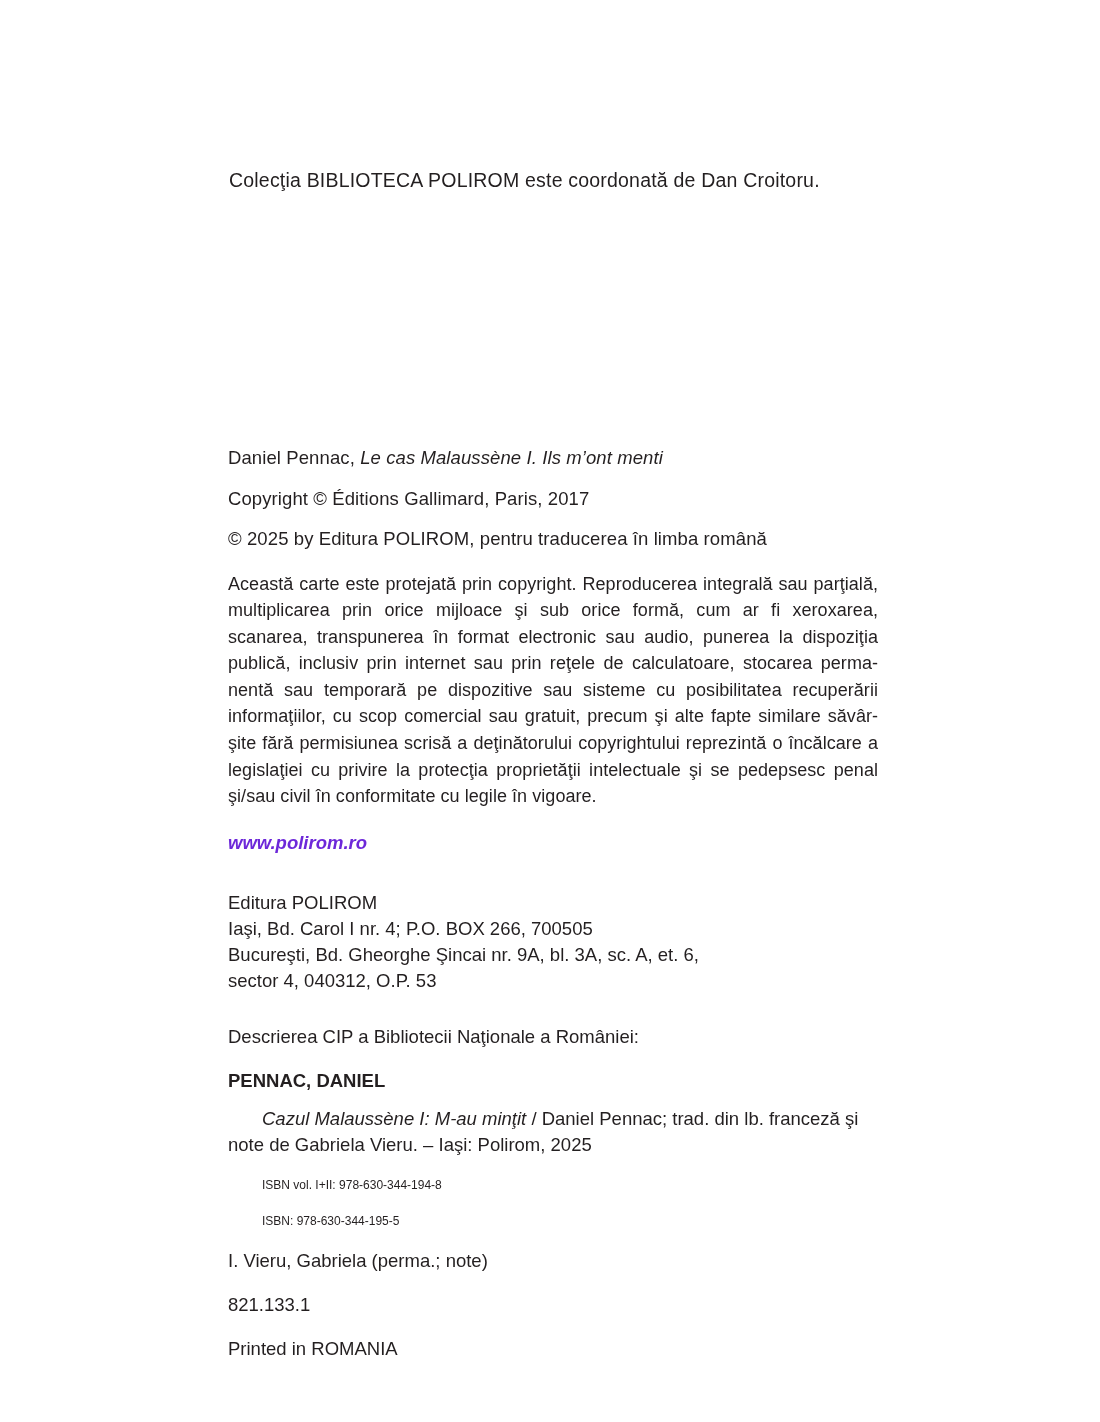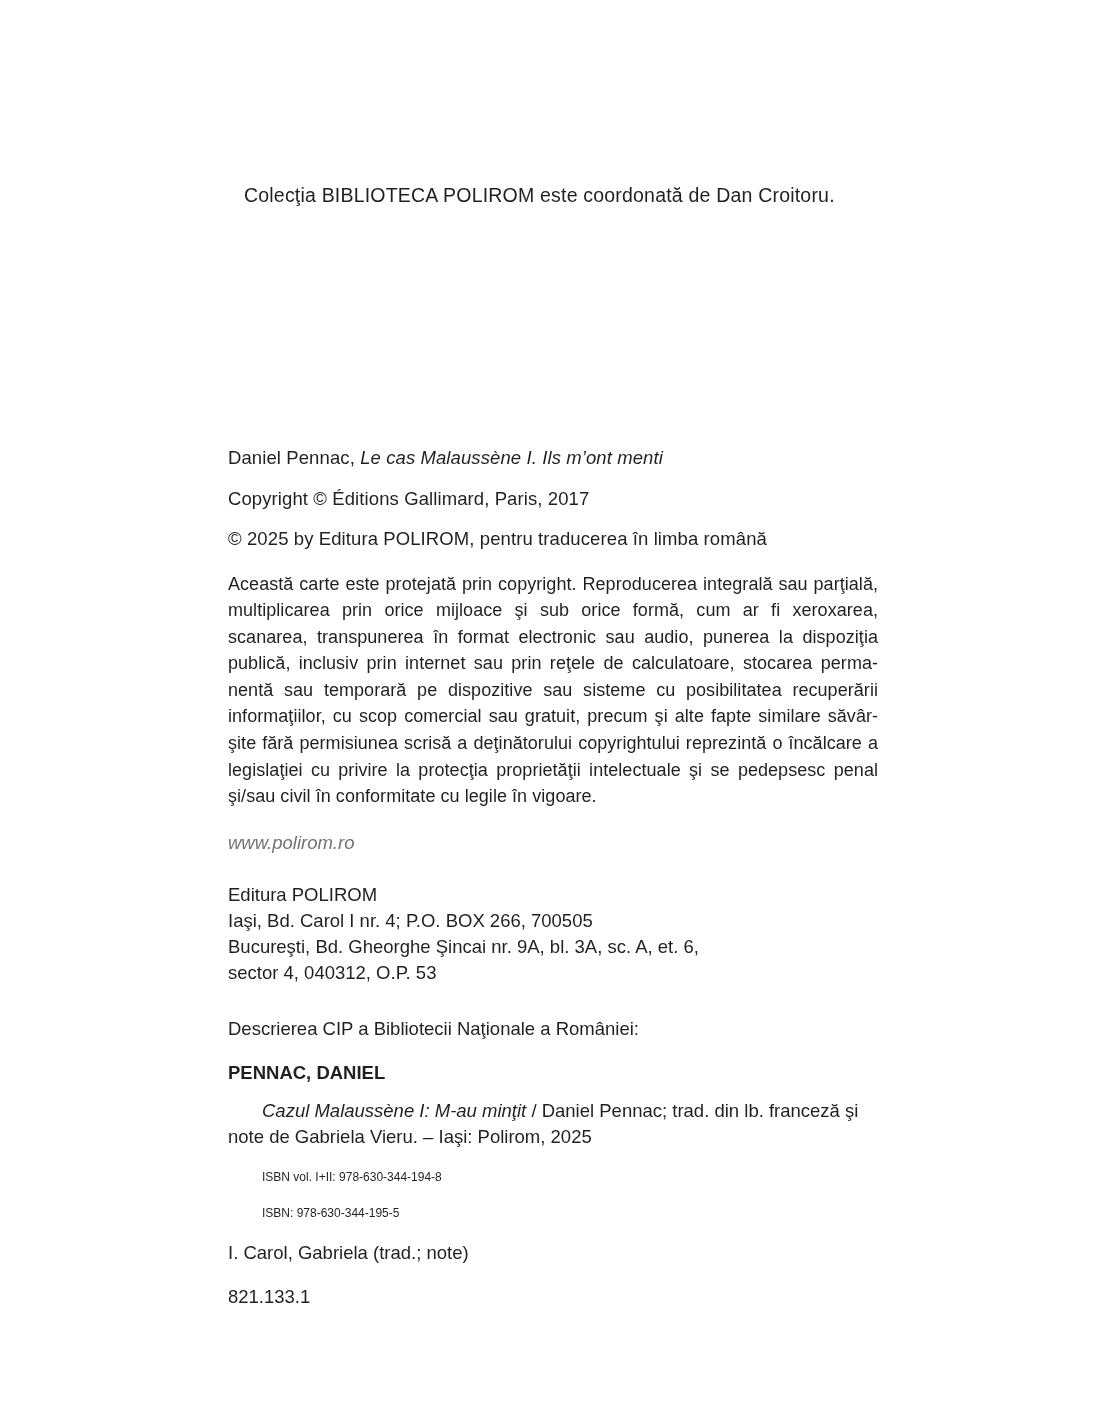--- a/index.html
+++ b/index.html
@@ -30,7 +30,7 @@
     font-size: 19.5px;
     letter-spacing: 0.2px;
     color: #231f20;
-    margin: 16px;
+    margin: 1px;
   }
   .block-copyright {
     position: absolute;

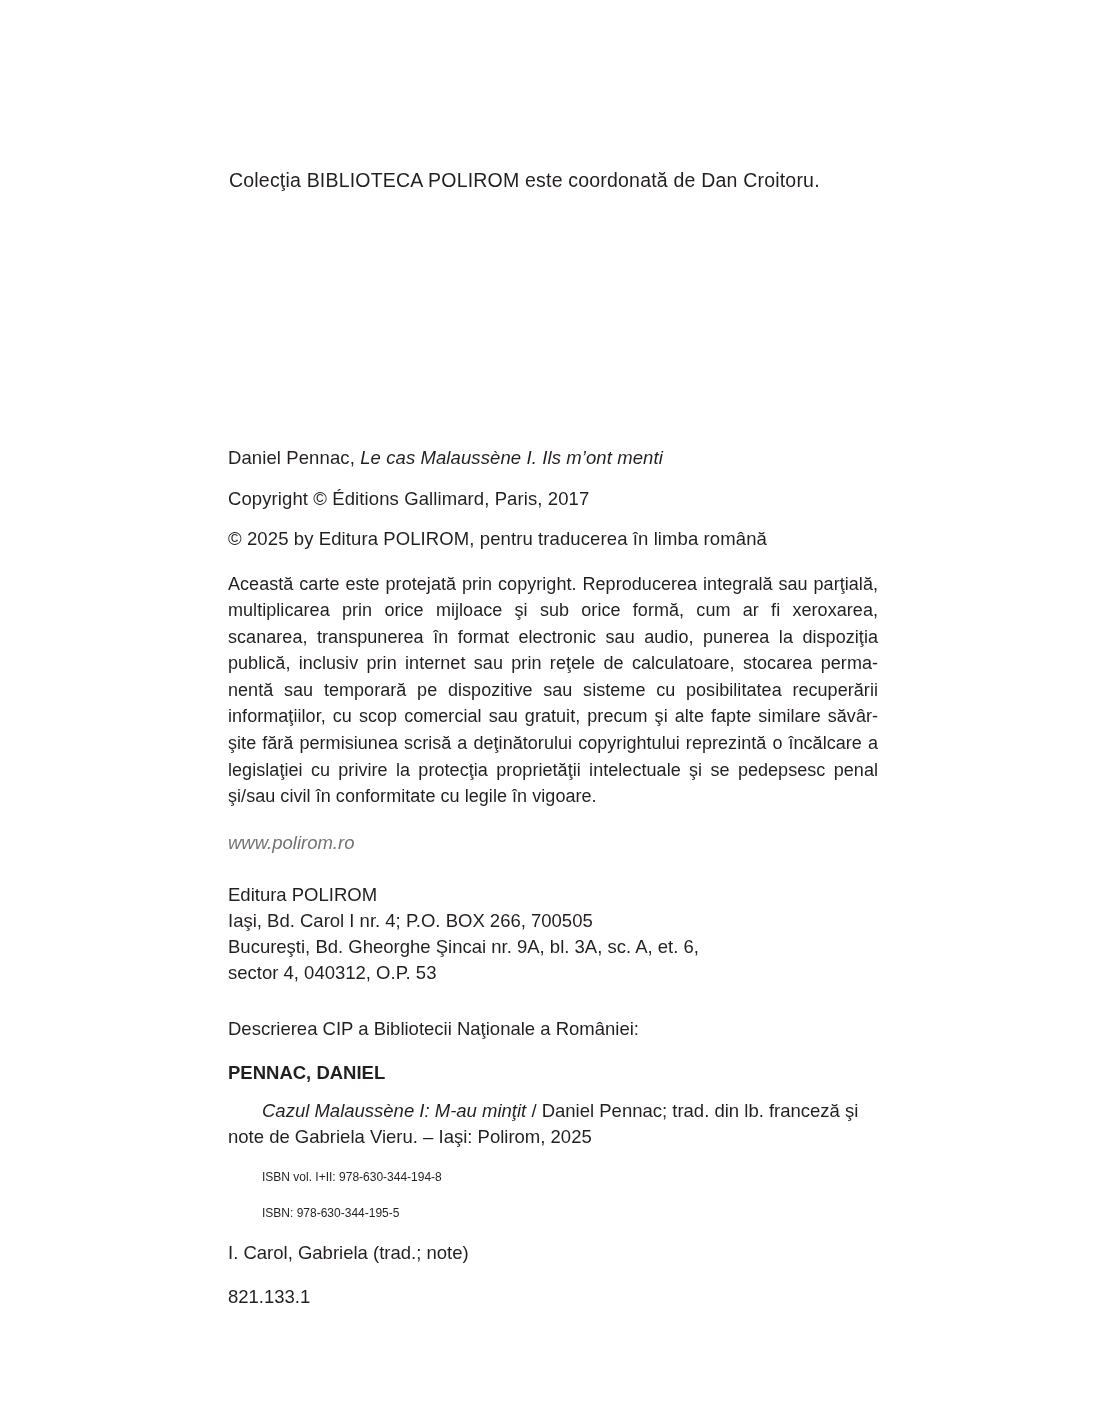--- a/index.html
+++ b/index.html
@@ -62,8 +62,9 @@
   .www {
     font-style: italic;
     font-size: 18.5px;
-    margin-bottom: 28px;
-    color: #737373;
+    margin-bottom: 36px;
+    color: #6d28d9;
+    font-weight: bold;
   }
   .addr {
     font-size: 18.5px;

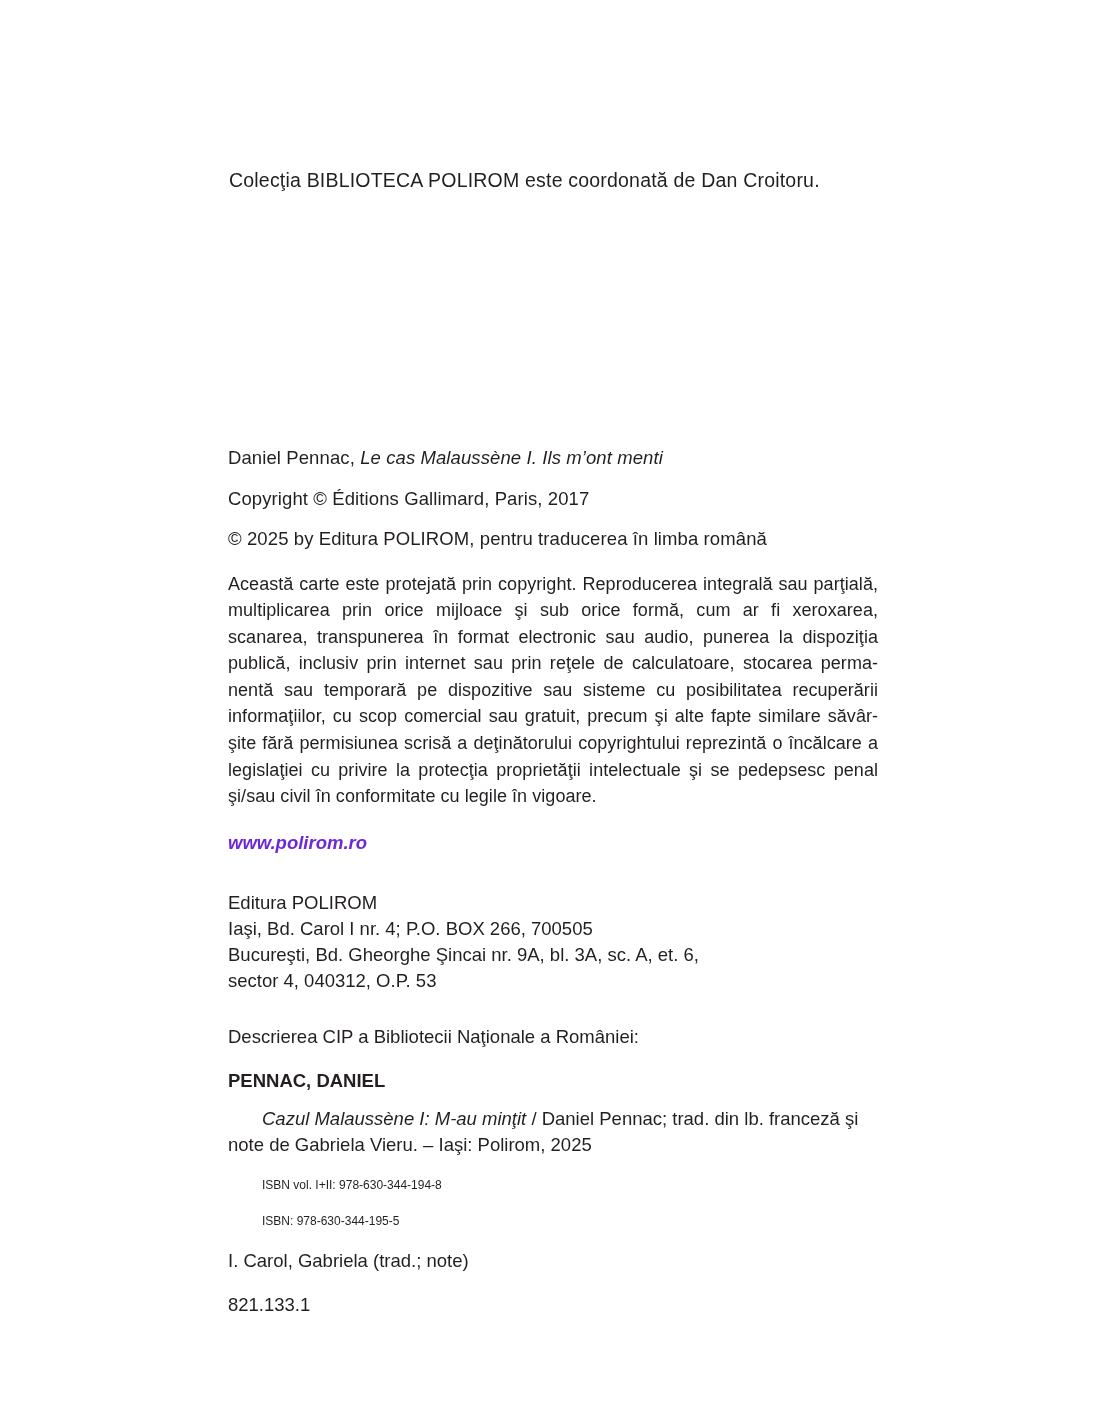--- a/index.html
+++ b/index.html
@@ -135,7 +135,7 @@
 
       <p class="isbn">ISBN: 978-630-344-195-5</p>
 
-      <p class="entry">I. Carol, Gabriela (trad.; note)</p>
+      <p class="entry">I. Vieru, Gabriela (perma.; note)</p>
 
       <p class="entry">821.133.1</p>
 

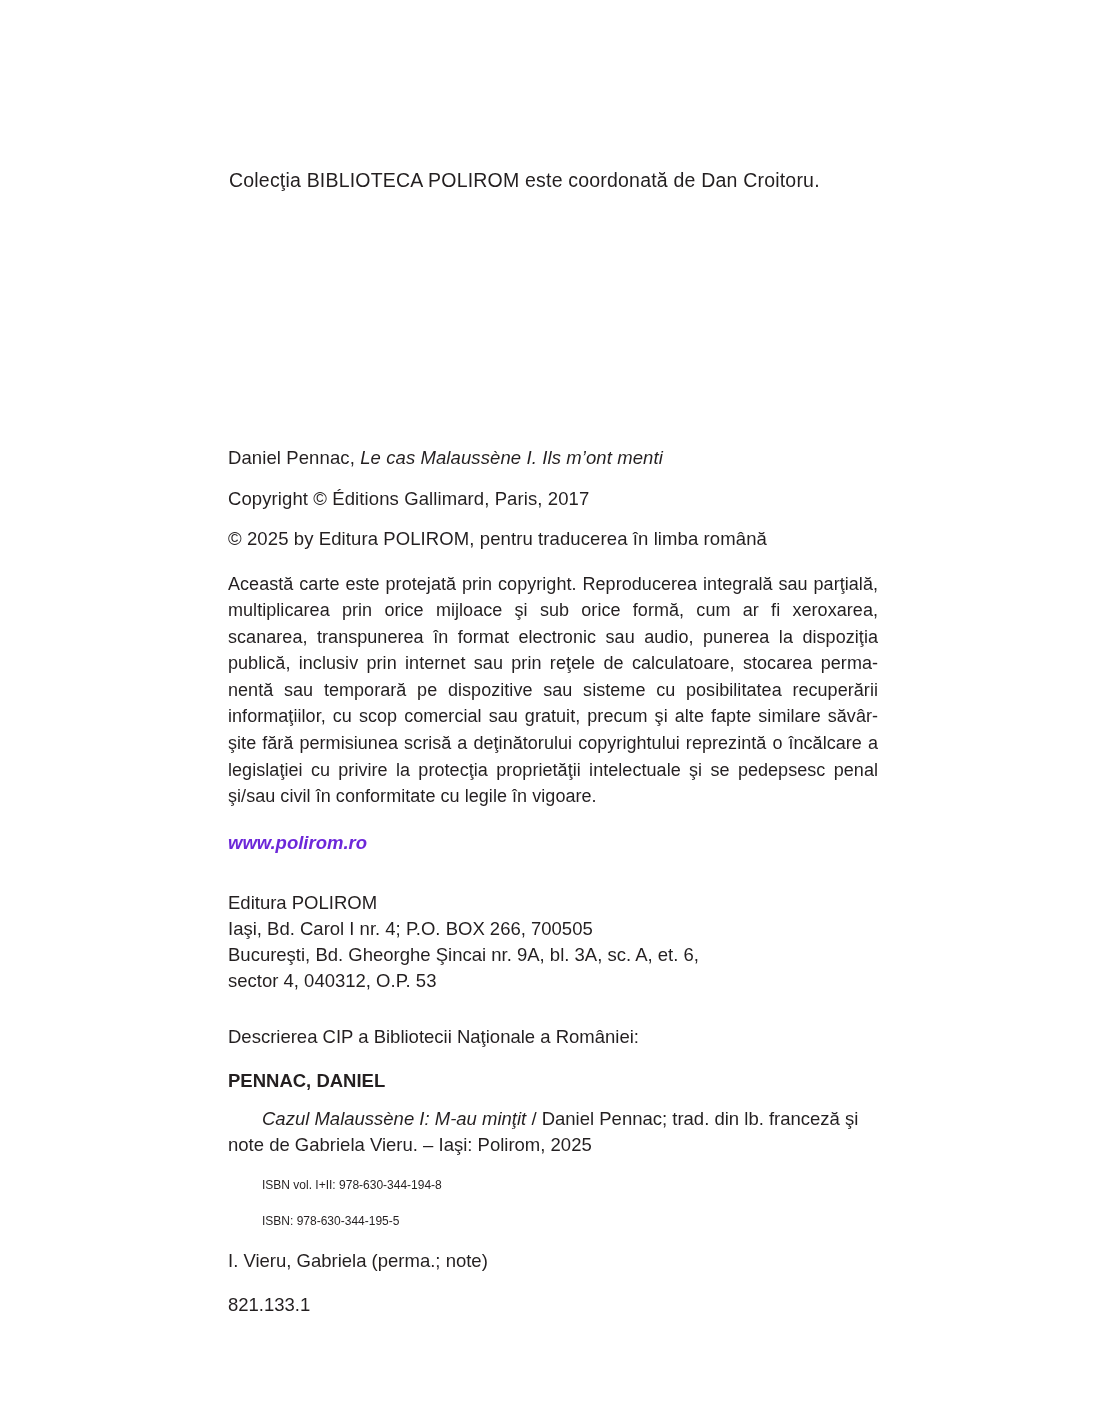--- a/index.html
+++ b/index.html
@@ -139,6 +139,7 @@
 
       <p class="entry">821.133.1</p>
 
+      <p class="entry">Printed in ROMANIA</p>
 
     </div>
   </div>

